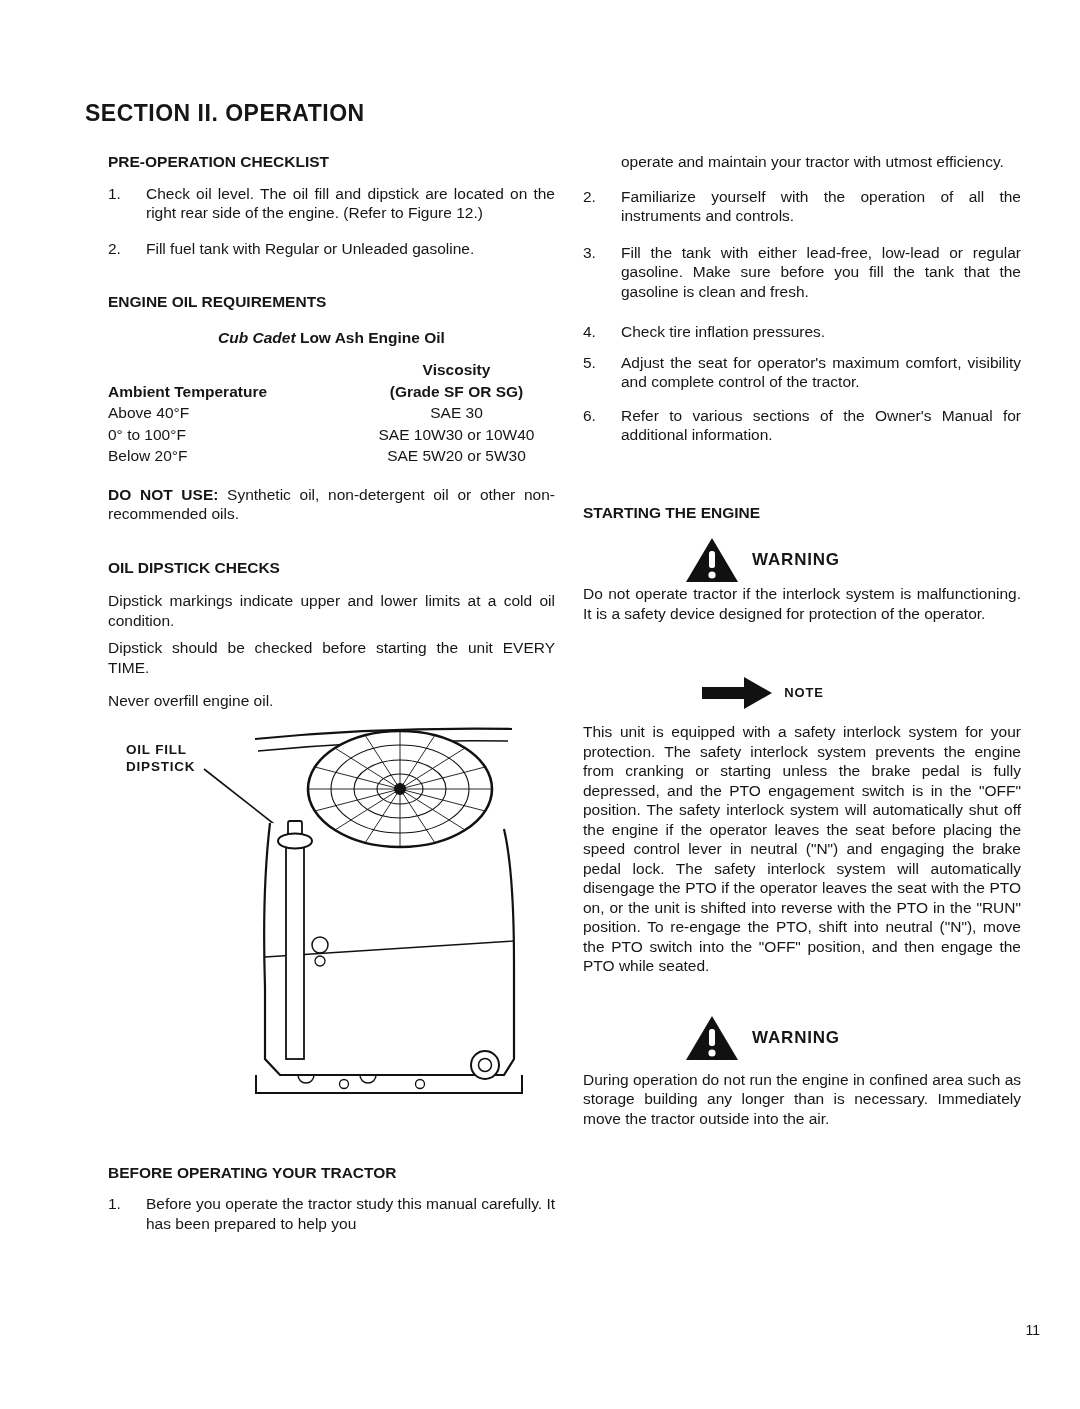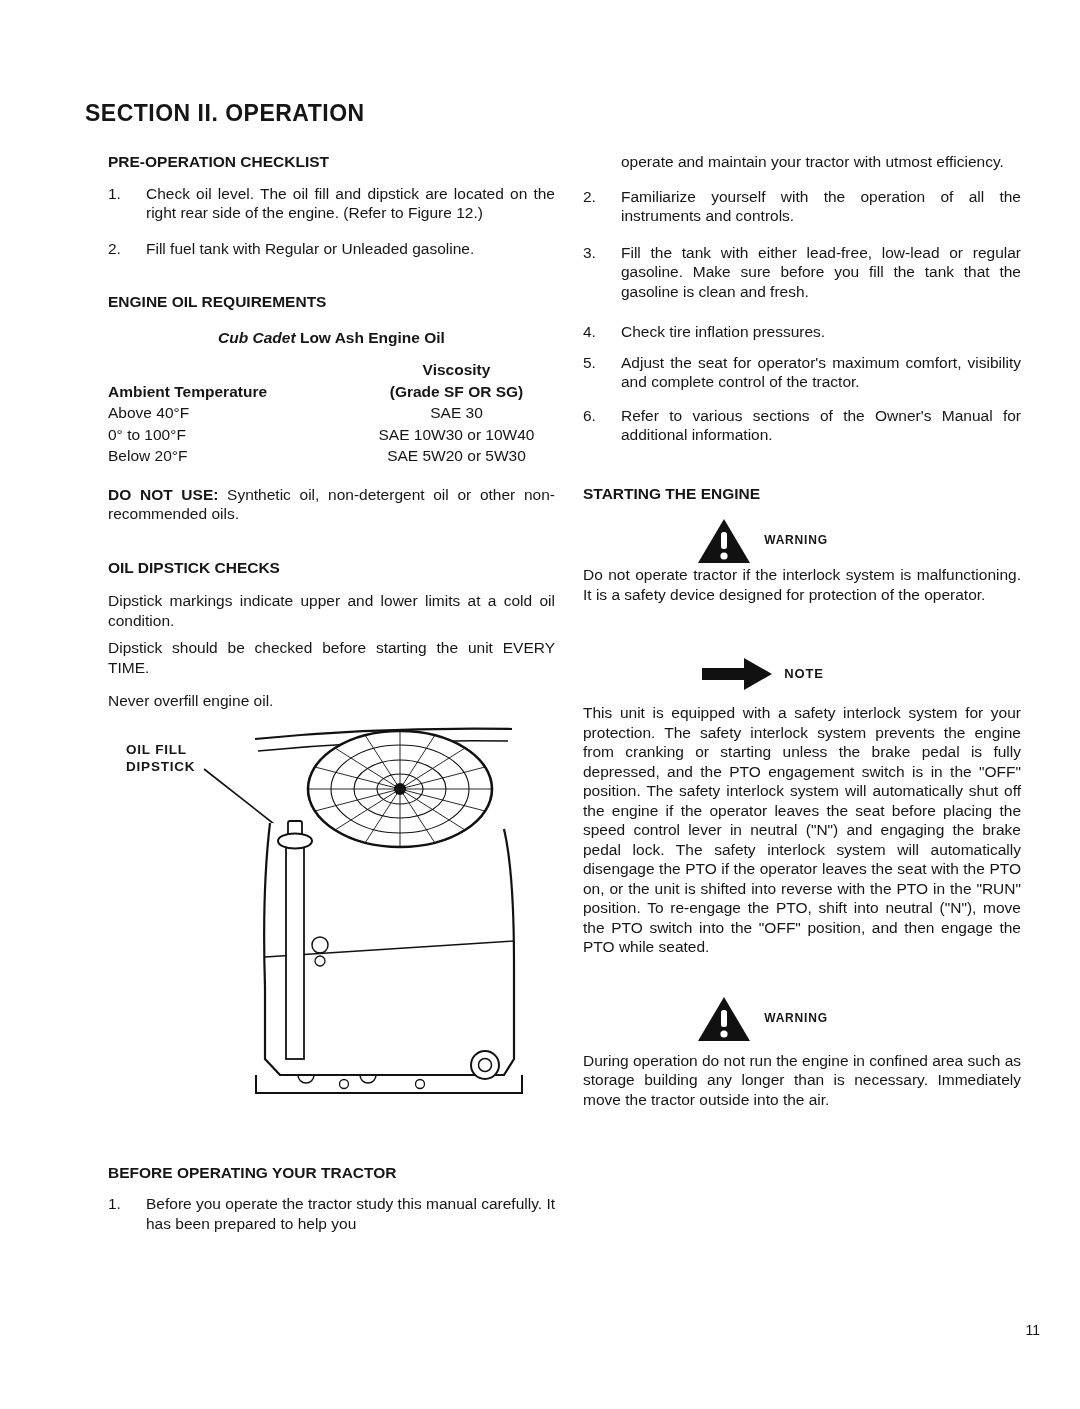--- a/index.html
+++ b/index.html
@@ -192,7 +192,7 @@
       <div class="txt">Refer to various sections of the Owner's Manual for additional information.</div>
     </div>
 
-    <div class="head" style="margin-top:39px;">STARTING THE ENGINE</div>
+    <div class="head" style="margin-top:58px;">STARTING THE ENGINE</div>
 
     <div class="centered-row" style="margin-top:14px;">
       <svg width="56" height="48" viewBox="0 0 56 48">

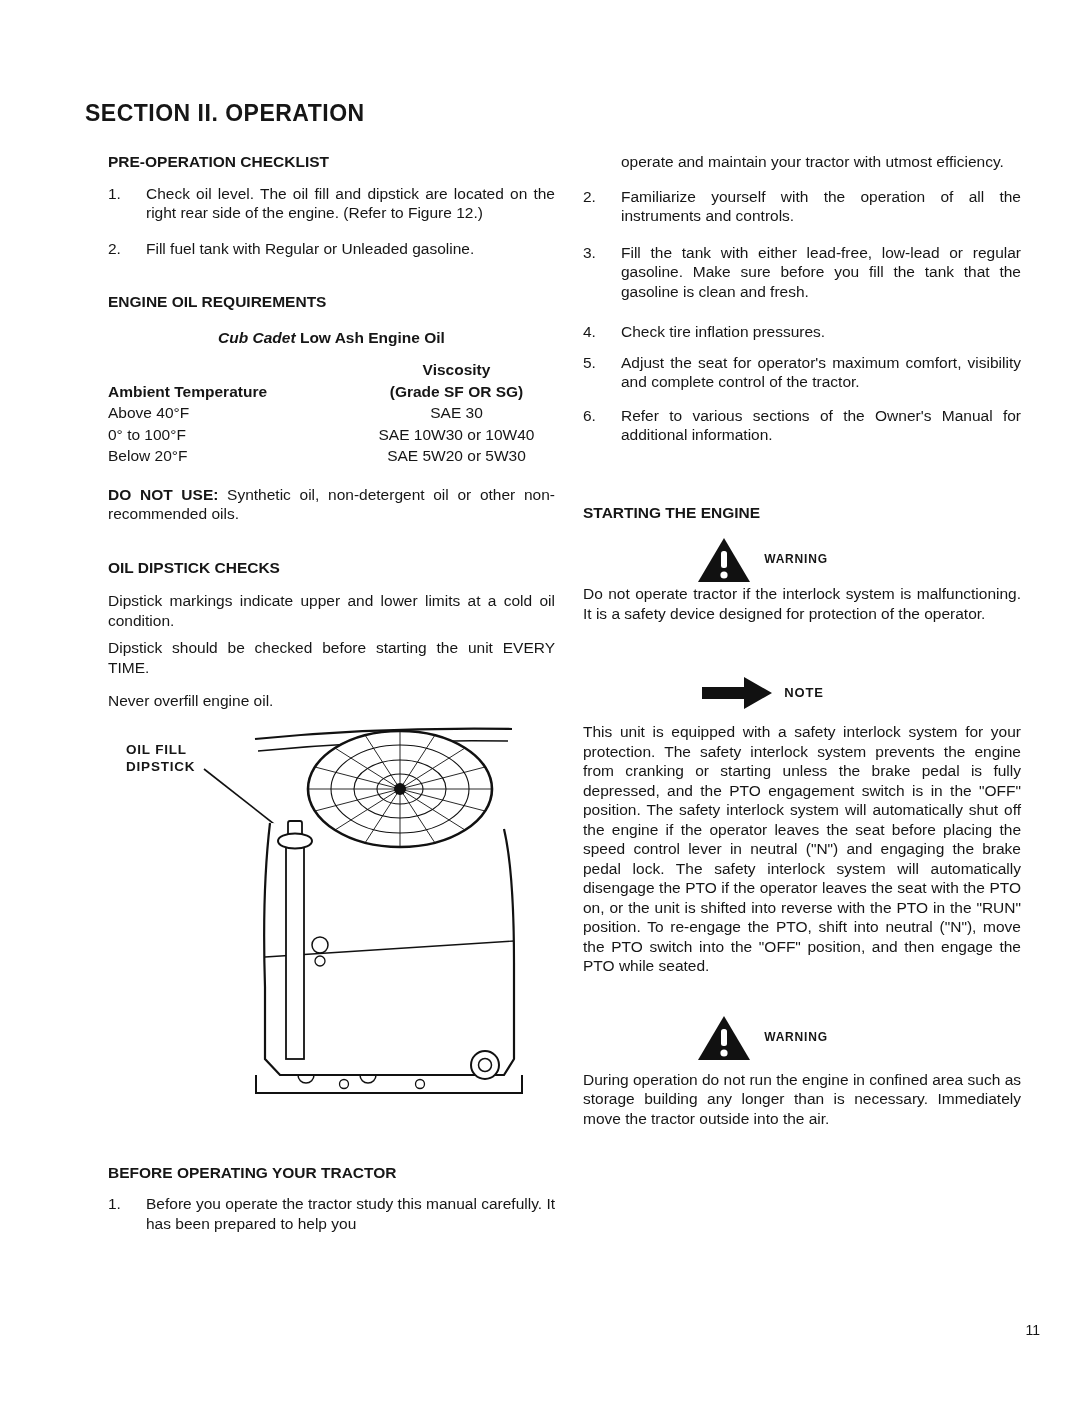--- a/index.html
+++ b/index.html
@@ -37,7 +37,7 @@
   }
   .figure-caption { text-align:center; font-weight:bold; margin-top:8px; }
   .centered-row { display:flex; align-items:center; justify-content:center; padding-right:80px; }
-  .warn-label { font-size:12px; font-weight:bold; letter-spacing:0.8px; margin-left:12px; }
+  .warn-label { font-size:17px; font-weight:bold; letter-spacing:0.8px; margin-left:12px; }
   .note-label { font-size:13px; font-weight:bold; letter-spacing:0.8px; margin-left:10px; }
   .page-number { position:absolute; top:1322px; left:85px; width:955px; text-align:right; font-size:14px; }
   svg { display:block; }

